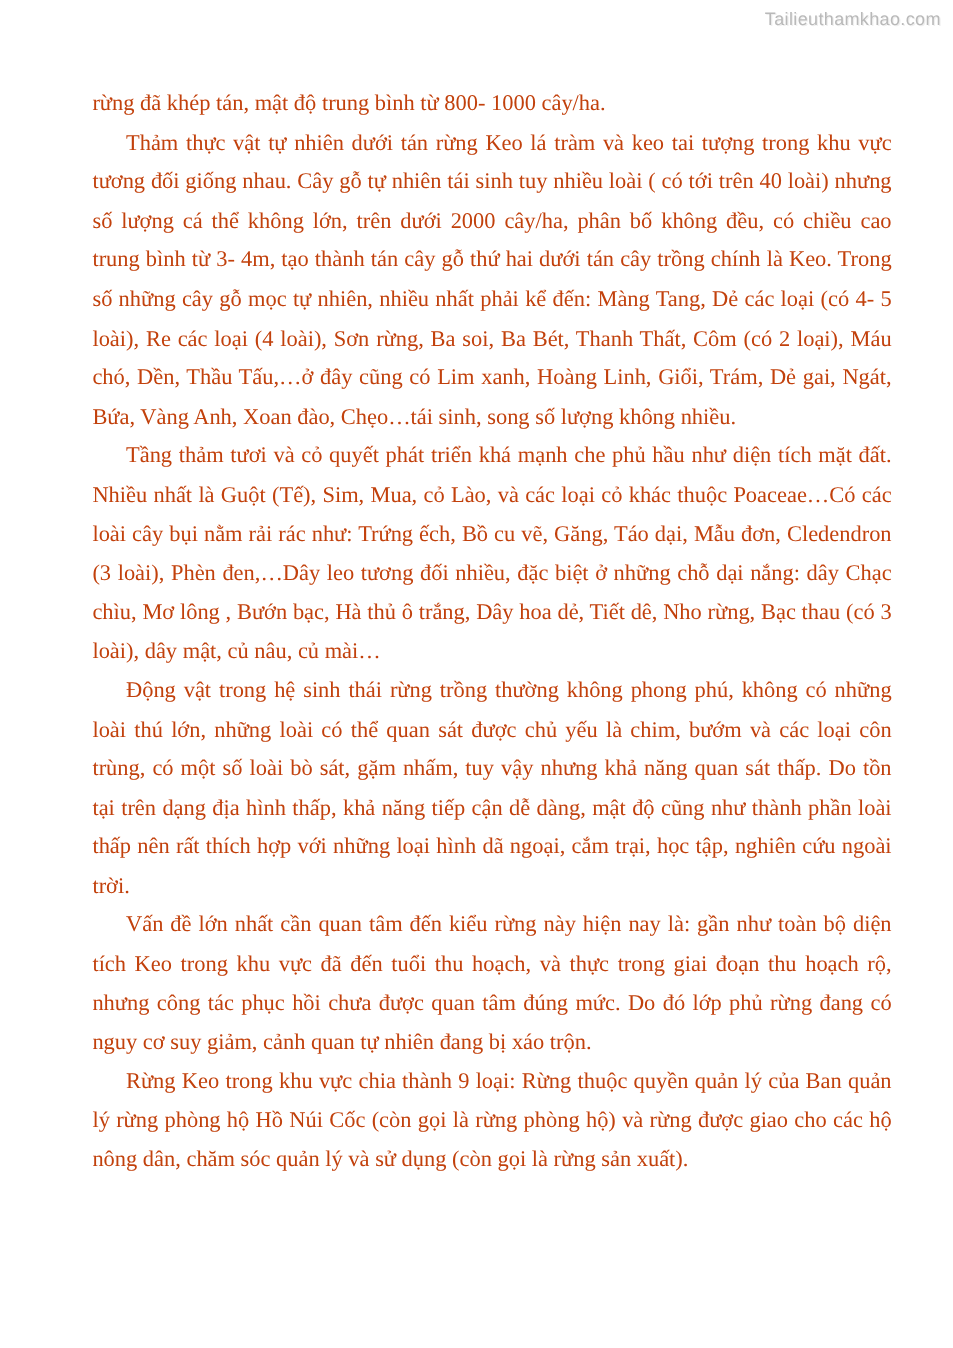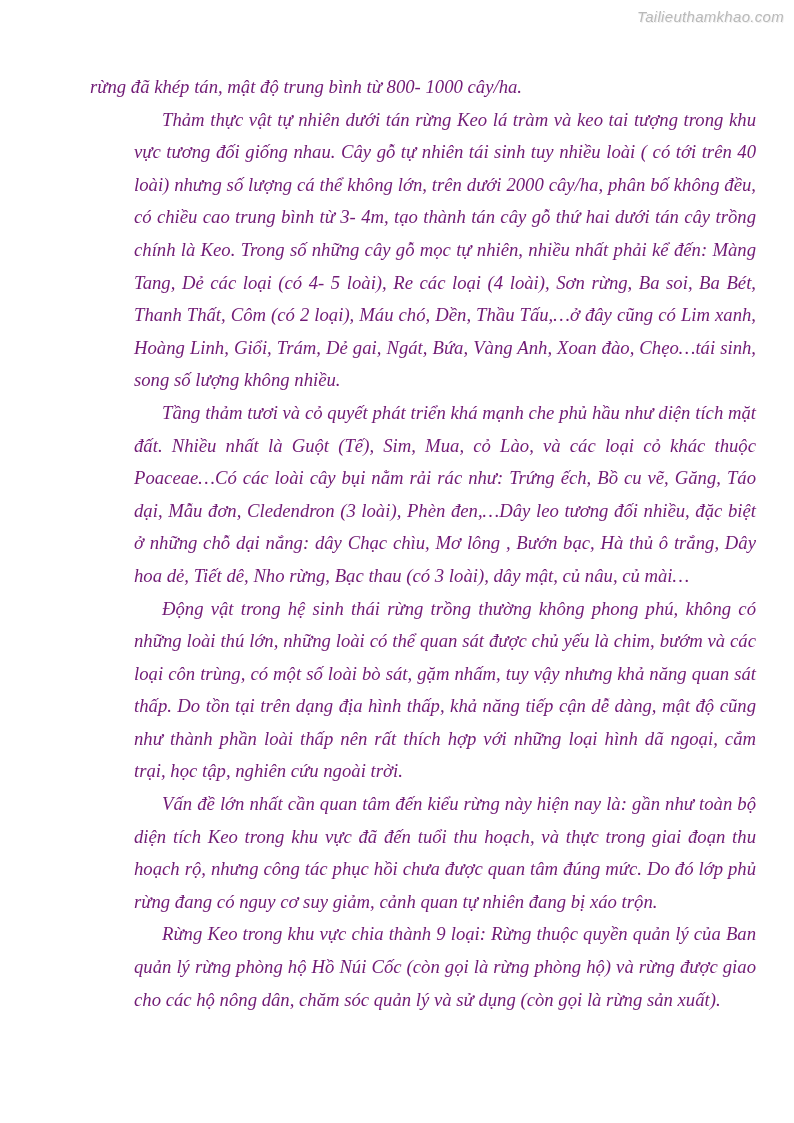--- a/index.html
+++ b/index.html
@@ -14,7 +14,6 @@
     background: #ffffff;
     overflow: hidden;
     font-family: "Liberation Serif", "DejaVu Serif", serif;
-    font-style: italic;
   }
   .watermark {
     position: absolute;

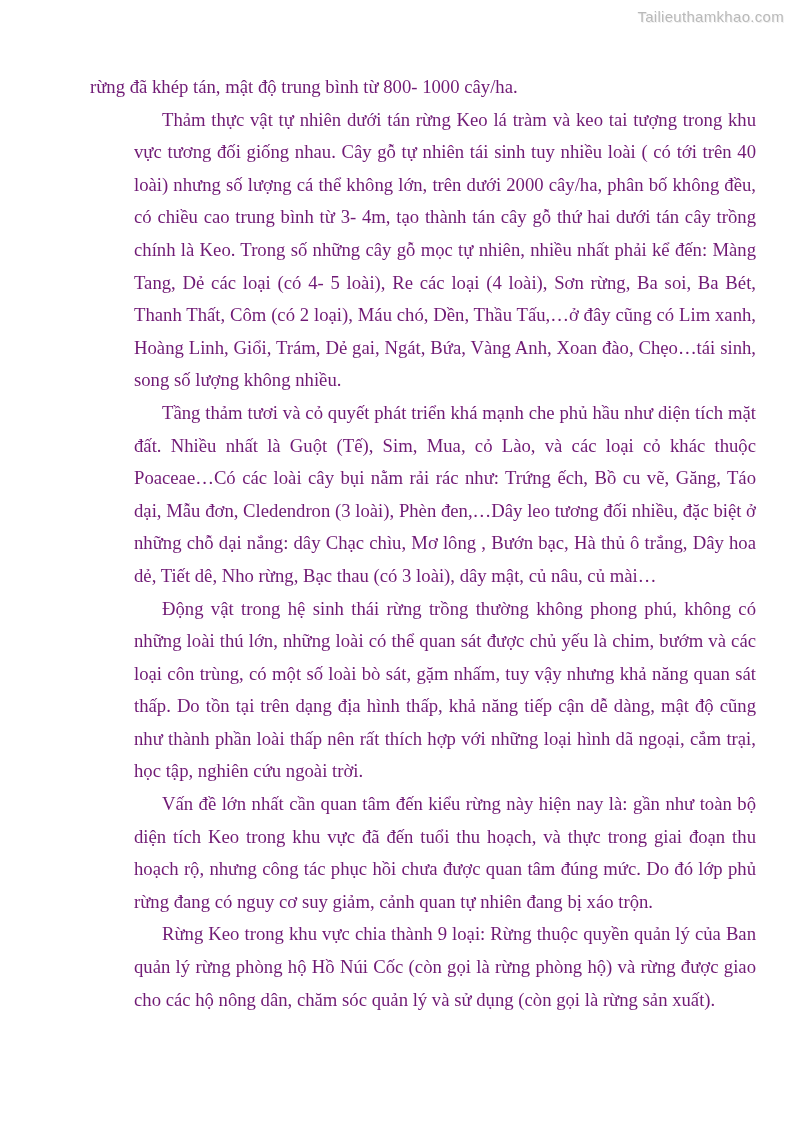--- a/index.html
+++ b/index.html
@@ -29,9 +29,9 @@
   .content {
     position: absolute;
     top: 71px;
-    left: 90px;
+    left: 77px;
     width: 666px;
-    color: #701a75;
+    color: #c2410c;
     font-size: 18.7px;
     line-height: 32.6px;
   }

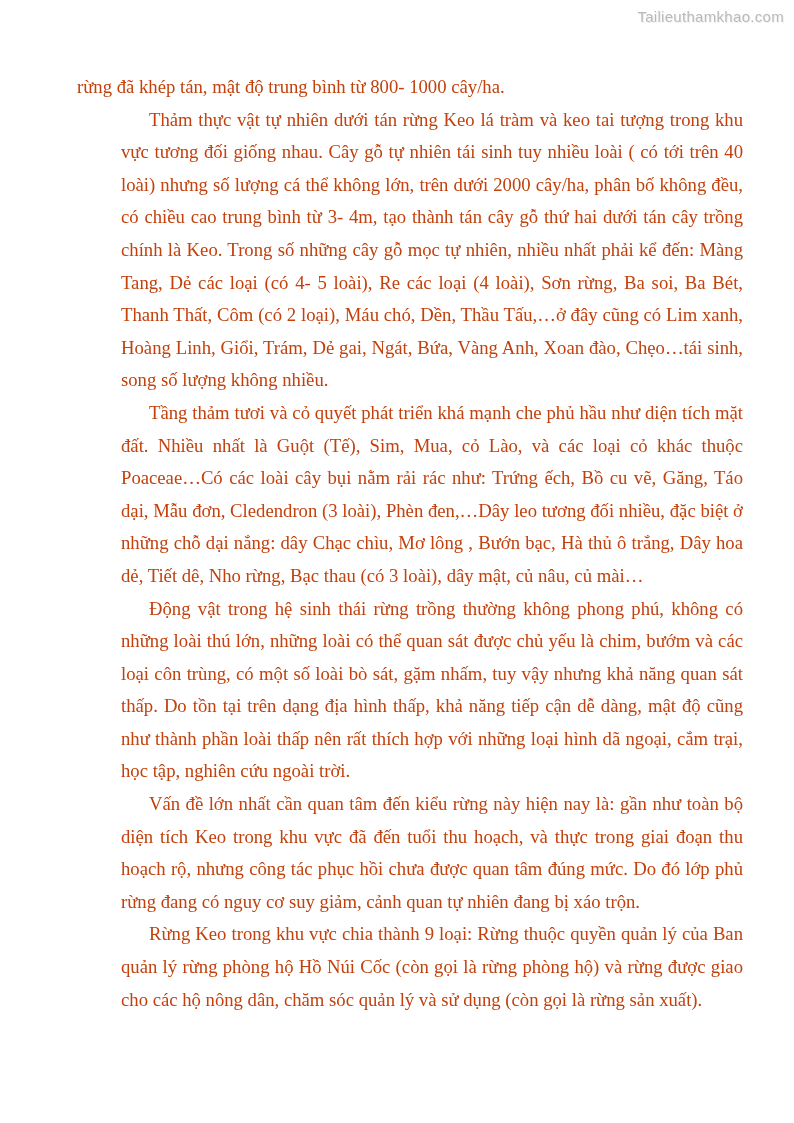--- a/index.html
+++ b/index.html
@@ -42,7 +42,6 @@
   }
   .content p.indent {
     text-indent: 28px;
-    margin-left: 44px;
   }
 </style>
 </head>

